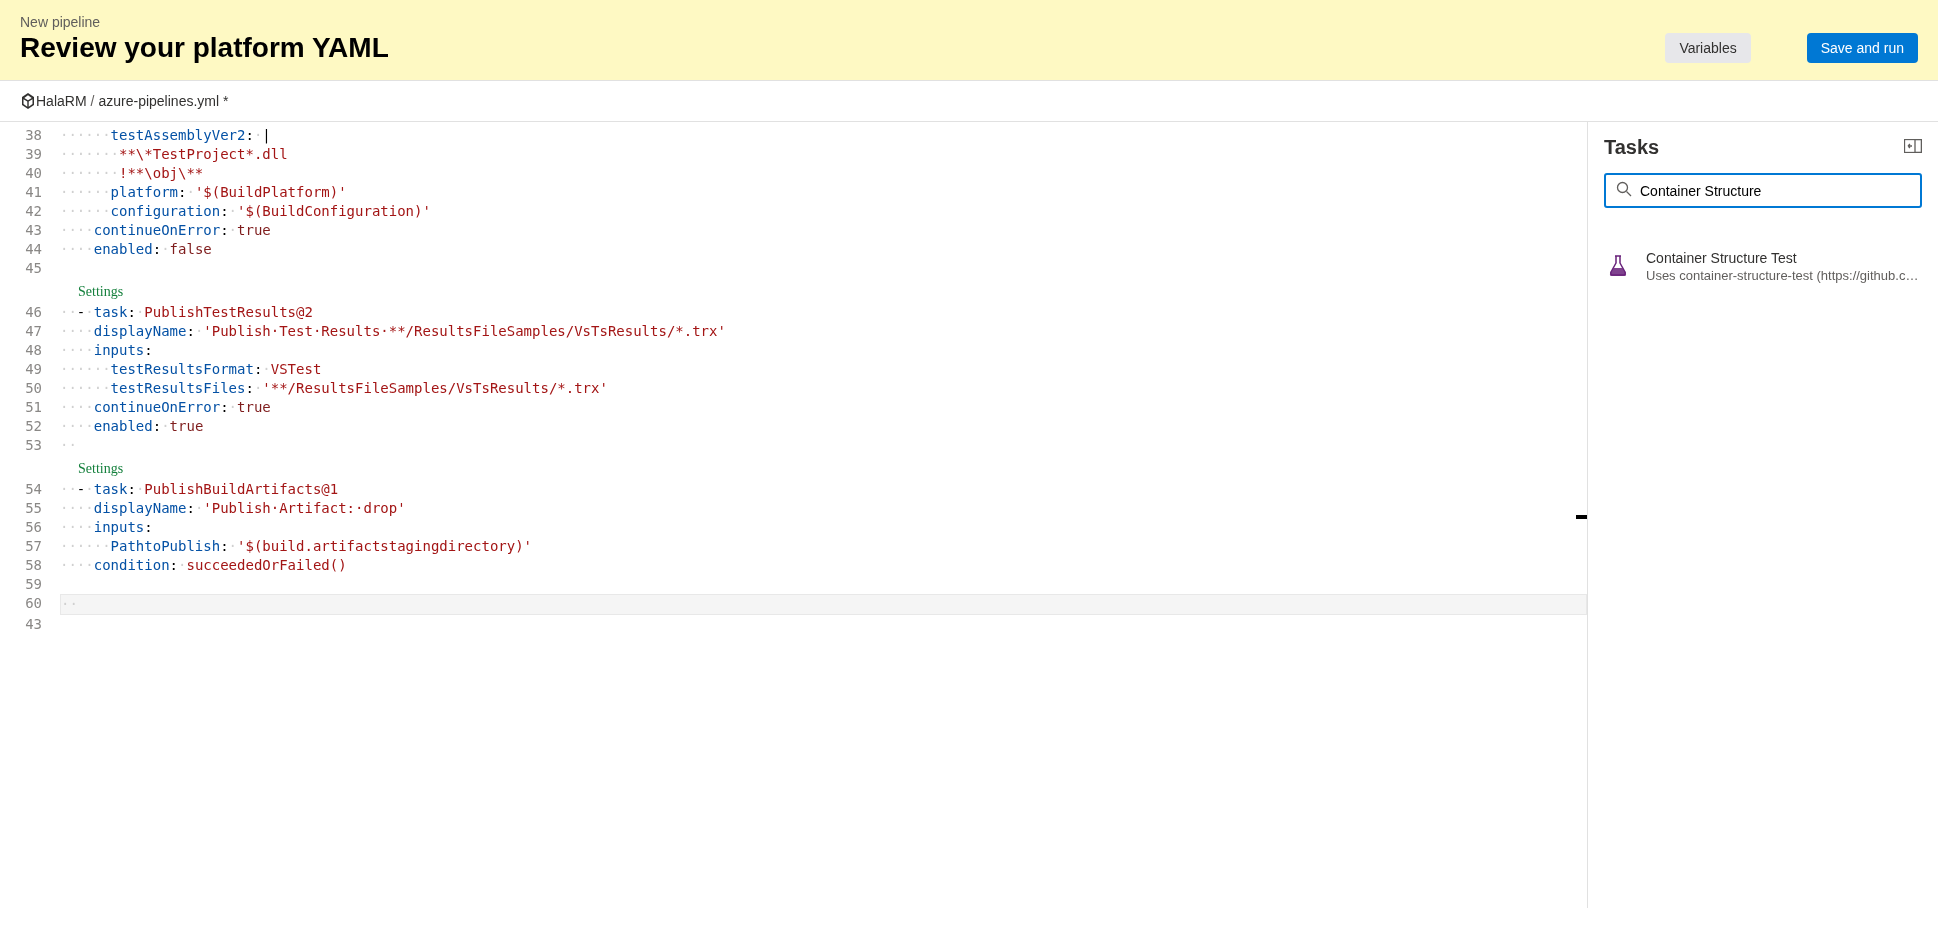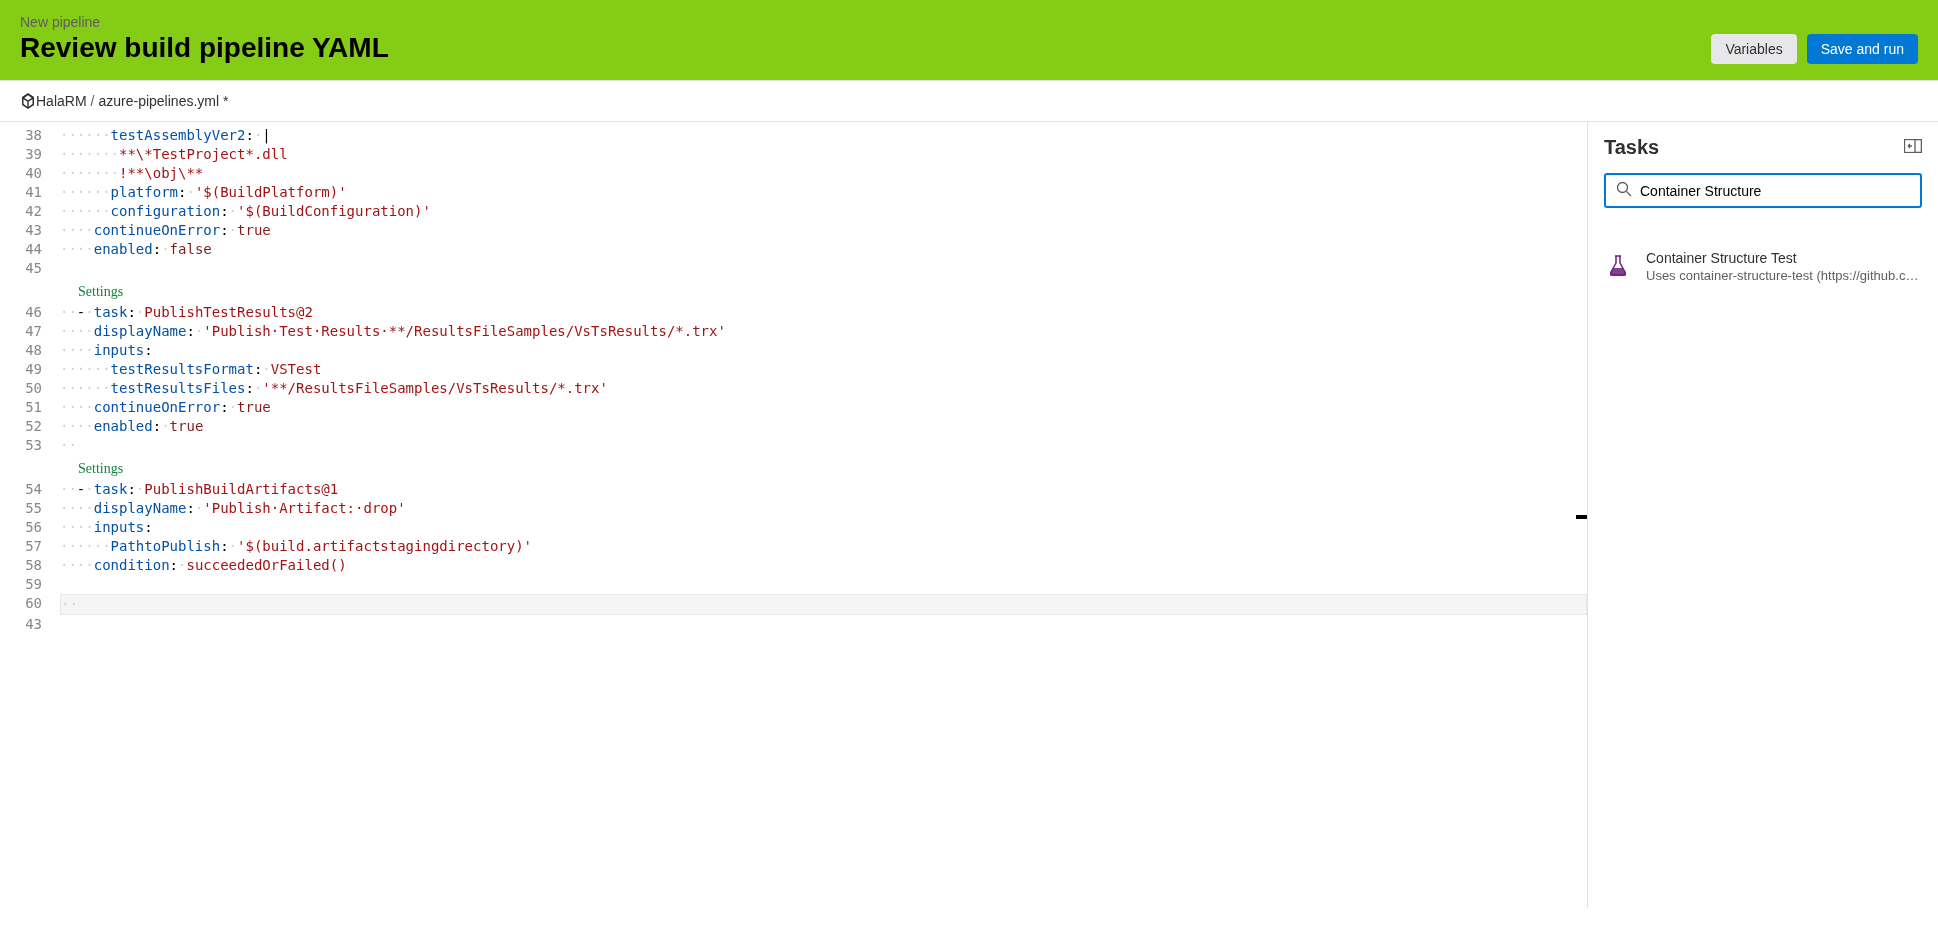--- a/index.html
+++ b/index.html
@@ -13,9 +13,9 @@
     padding: 14px 20px 16px 20px;
     display: flex;
     justify-content: space-between;
-    align-items: flex-end;
+    align-items: center;
     border-bottom: 1px solid #e1e1e1;
-    background: #84cc16;
+    background: #fef9c3;
   }
   .header-left {}
   .breadcrumb-small {

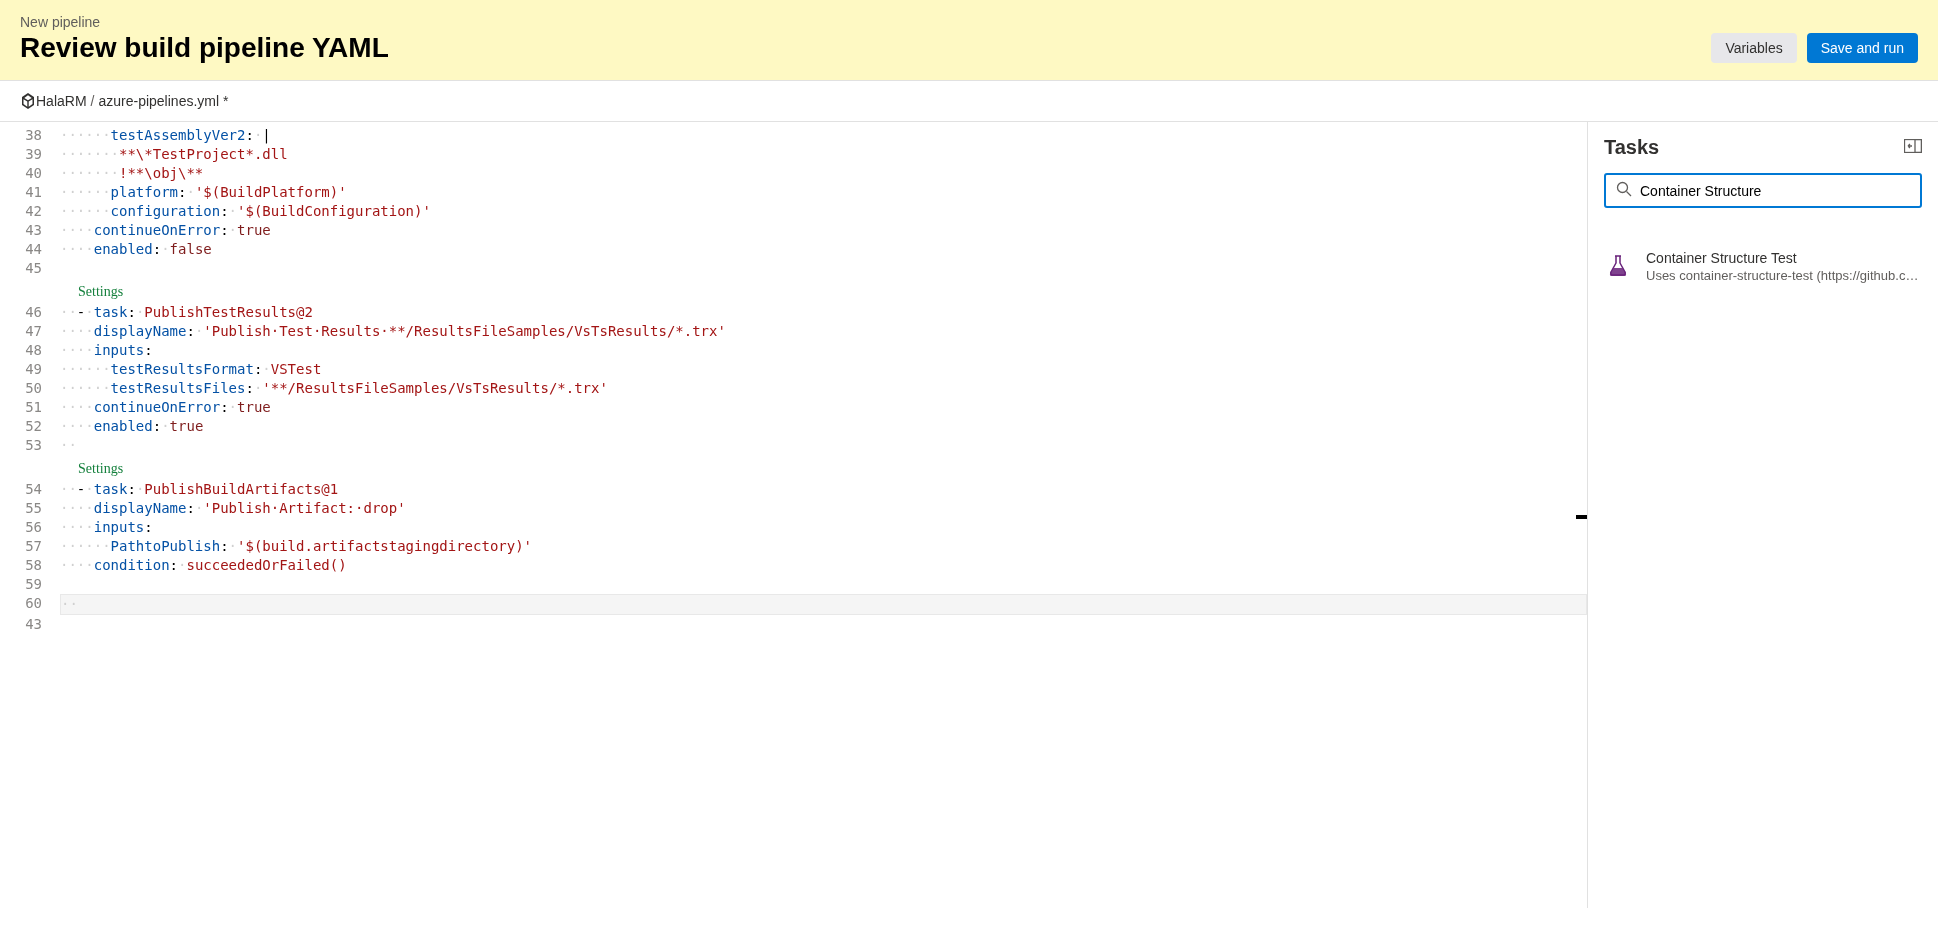--- a/index.html
+++ b/index.html
@@ -202,7 +202,7 @@
 <div class="header">
   <div class="header-left">
     <div class="breadcrumb-small">New pipeline</div>
-    <h1 class="page-title">Review build pipeline YAML</h1>
+    <h1 class="page-title">Review your platform YAML</h1>
   </div>
   <div class="header-right">
     <button class="btn btn-secondary">Variables</button>

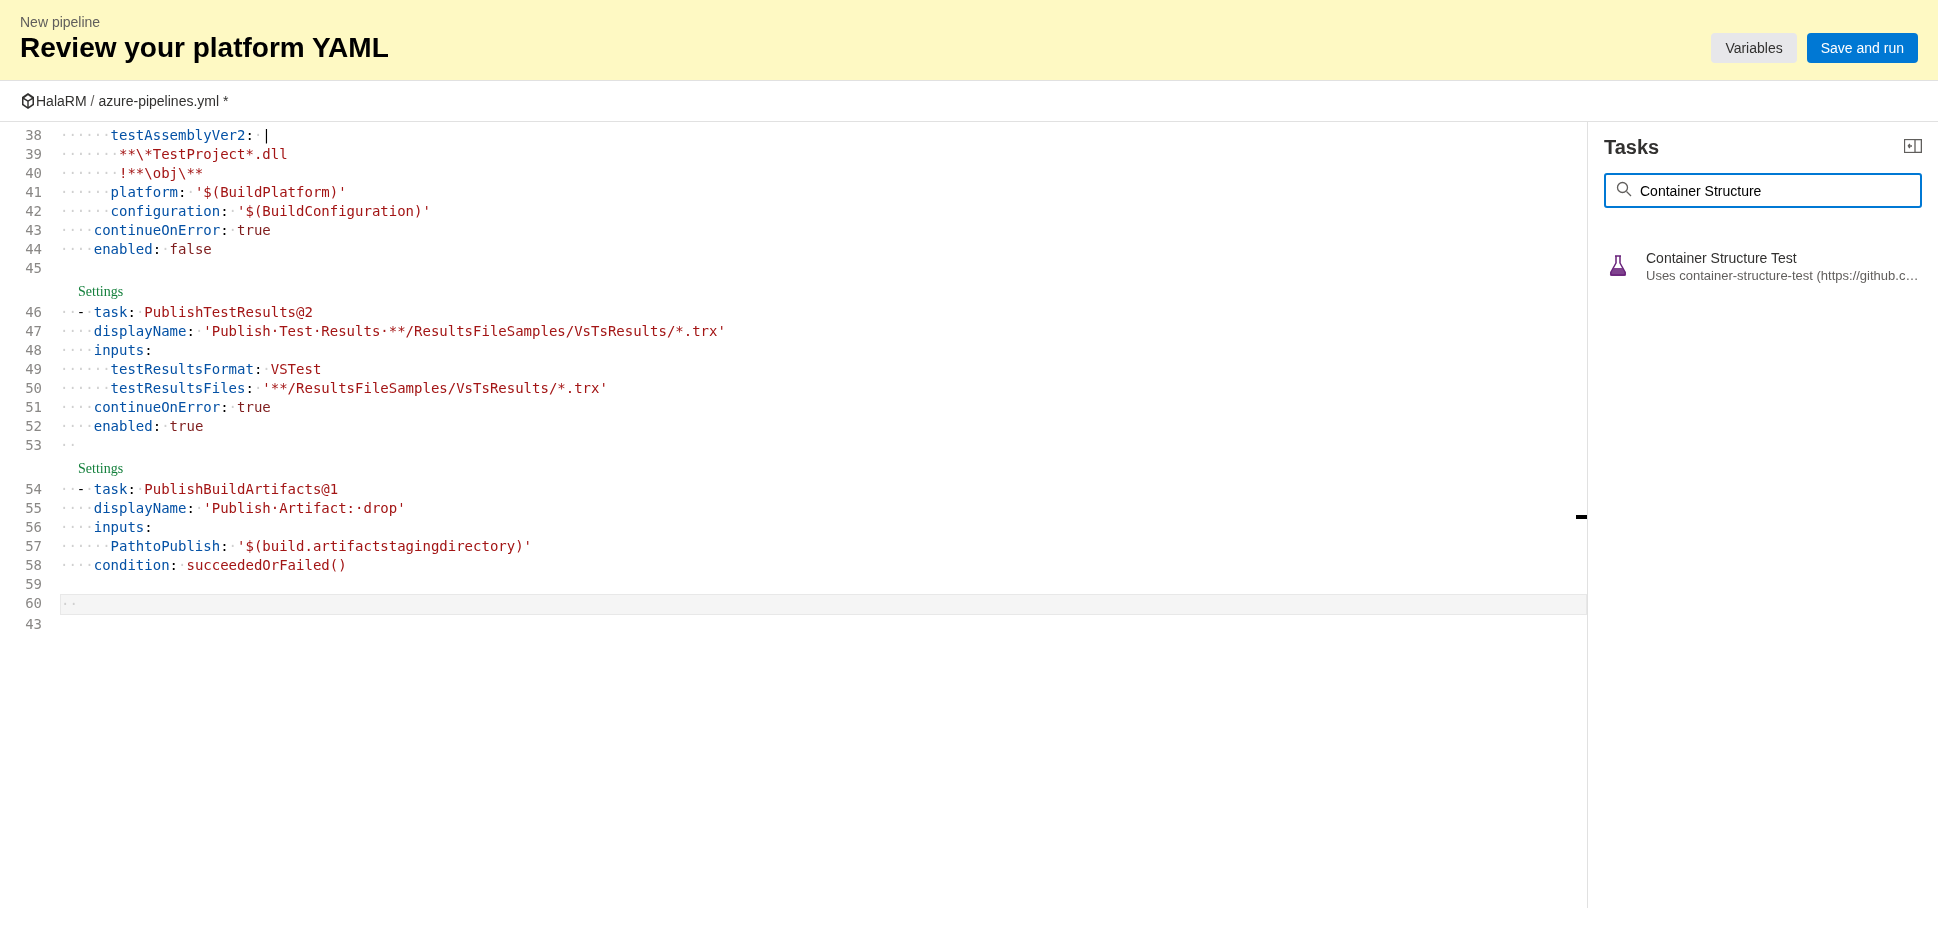--- a/index.html
+++ b/index.html
@@ -48,6 +48,7 @@
   .btn-primary {
     background: #0078d4;
     color: #fff;
+    margin-left: 46px;
   }
   .subheader {
     padding: 12px 20px;

